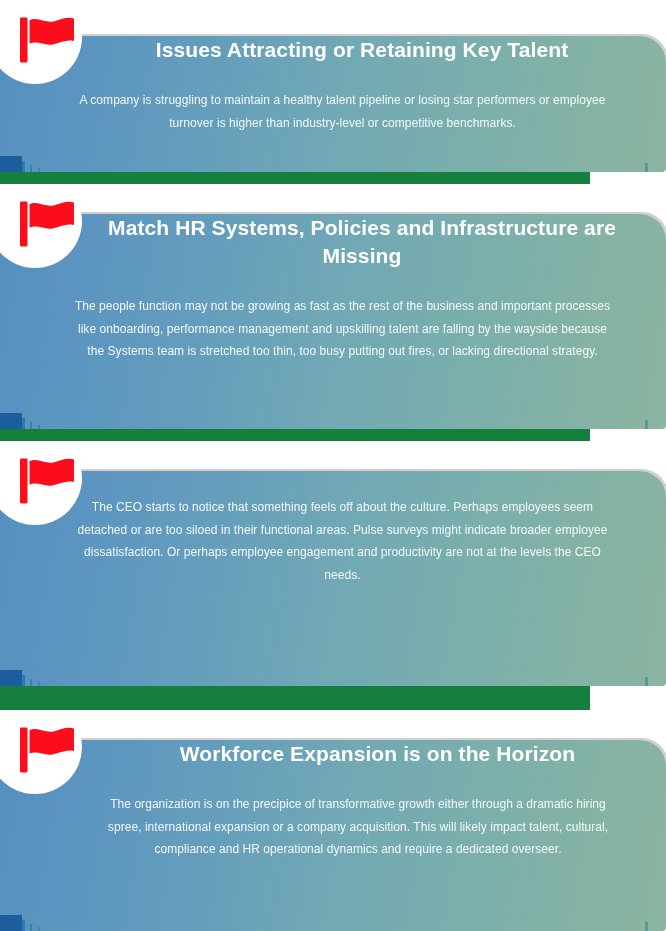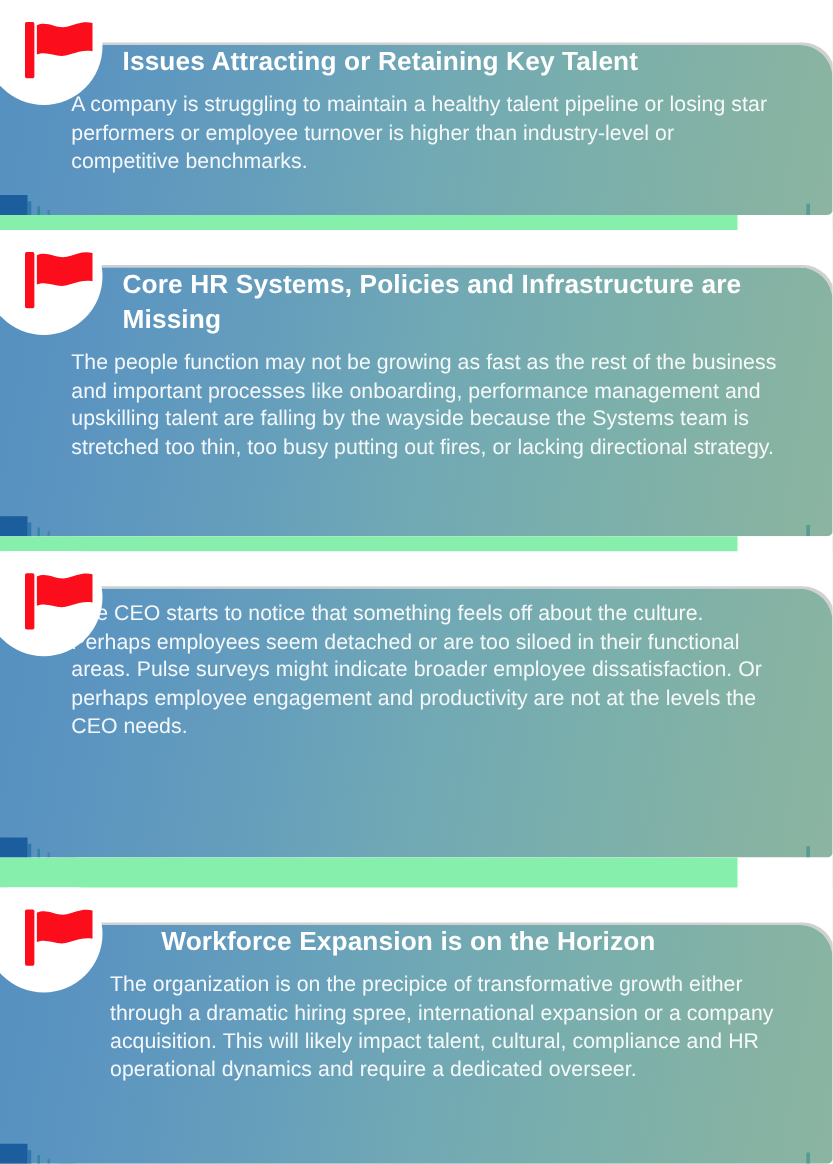--- a/index.html
+++ b/index.html
@@ -20,7 +20,8 @@
     width: 590px;
     height: 931px;
     position: relative;
-    background: #86efac;
+    background: #15803d;
+    text-align: center;
   }
 
   

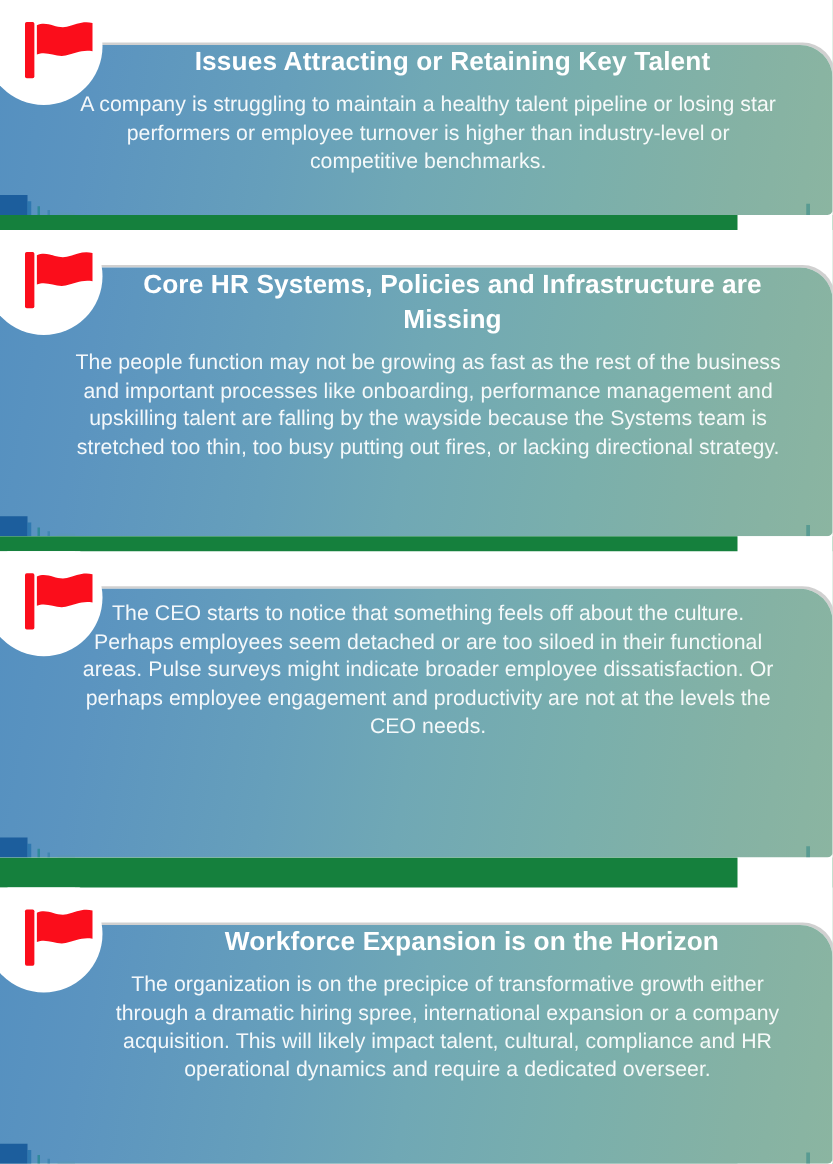--- a/index.html
+++ b/index.html
@@ -100,11 +100,11 @@
 
   .card-text {
     color: rgba(255,255,255,0.93);
-    font-size: 17px;
+    font-size: 12px;
     font-weight: 400;
     line-height: 22.5px;
     letter-spacing: 0.05px;
-    margin: 0;
+    margin: 16px;
     padding: 9px 38px 0 57px;
   }
 

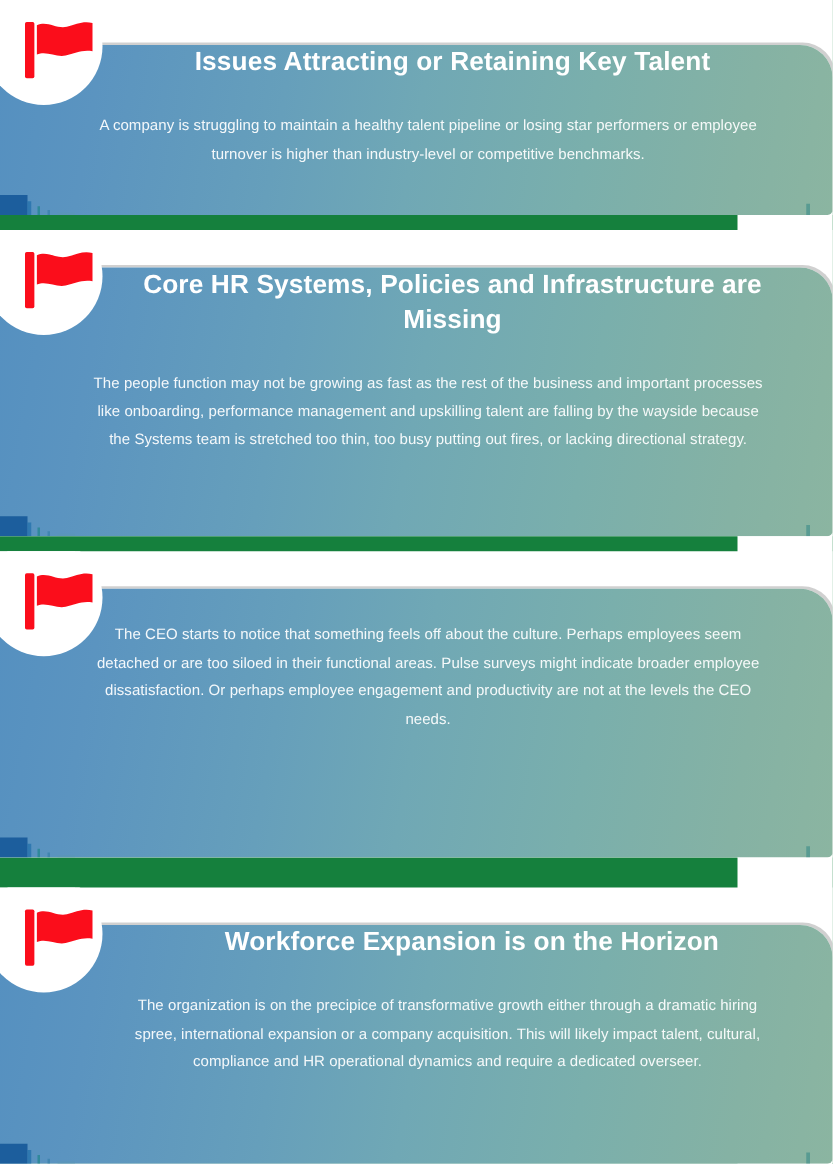--- a/index.html
+++ b/index.html
@@ -149,7 +149,7 @@
     <div class="card-slot" style="top: 184px; height: 245px;">
       <div class="card" style="top: 30px;">
         <div class="card-body">
-          <h2 class="card-title">Core HR Systems, Policies and Infrastructure are Missing</h2>
+          <h2 class="card-title">Match HR Systems, Policies and Infrastructure are Missing</h2>
           <p class="card-text">The people function may not be growing as fast as the rest of the business and important processes like onboarding, performance management and upskilling talent are falling by the wayside because the Systems team is stretched too thin, too busy putting out fires, or lacking directional strategy.</p>
         </div>
       </div>

